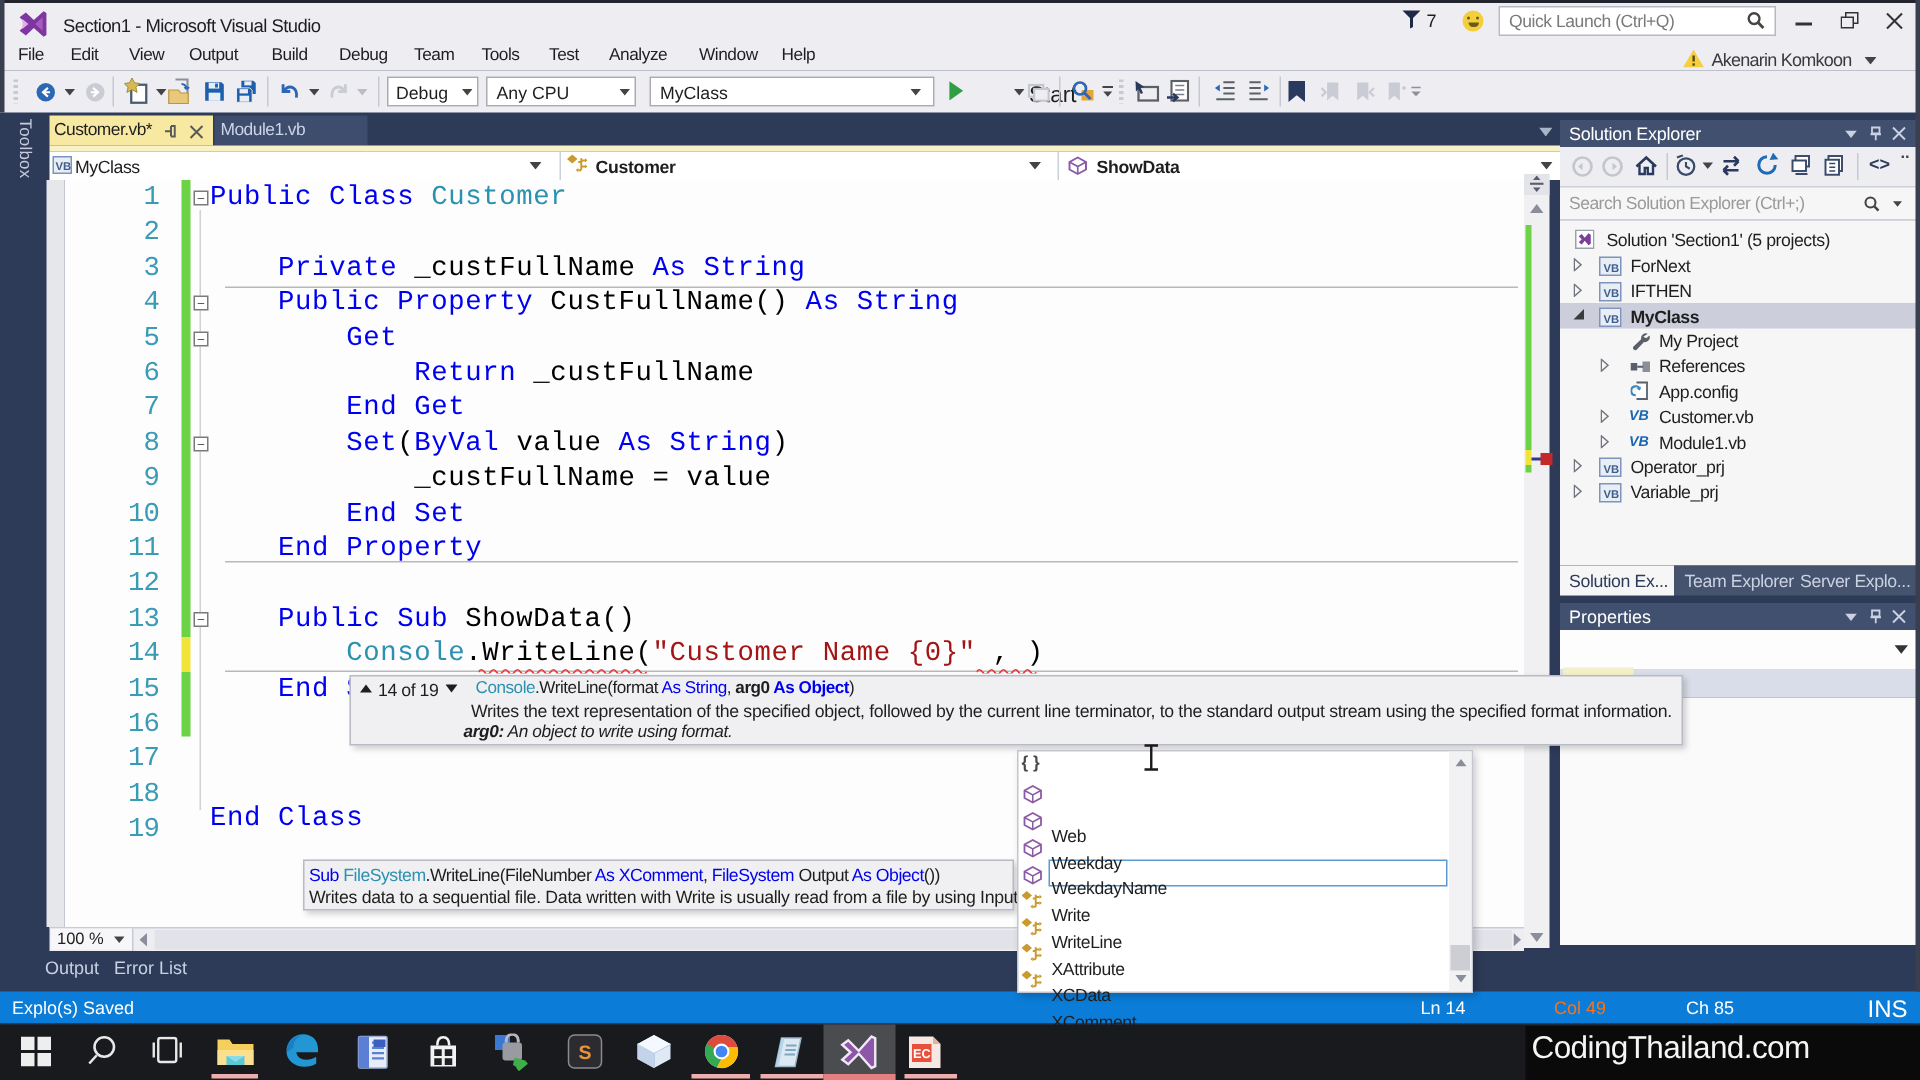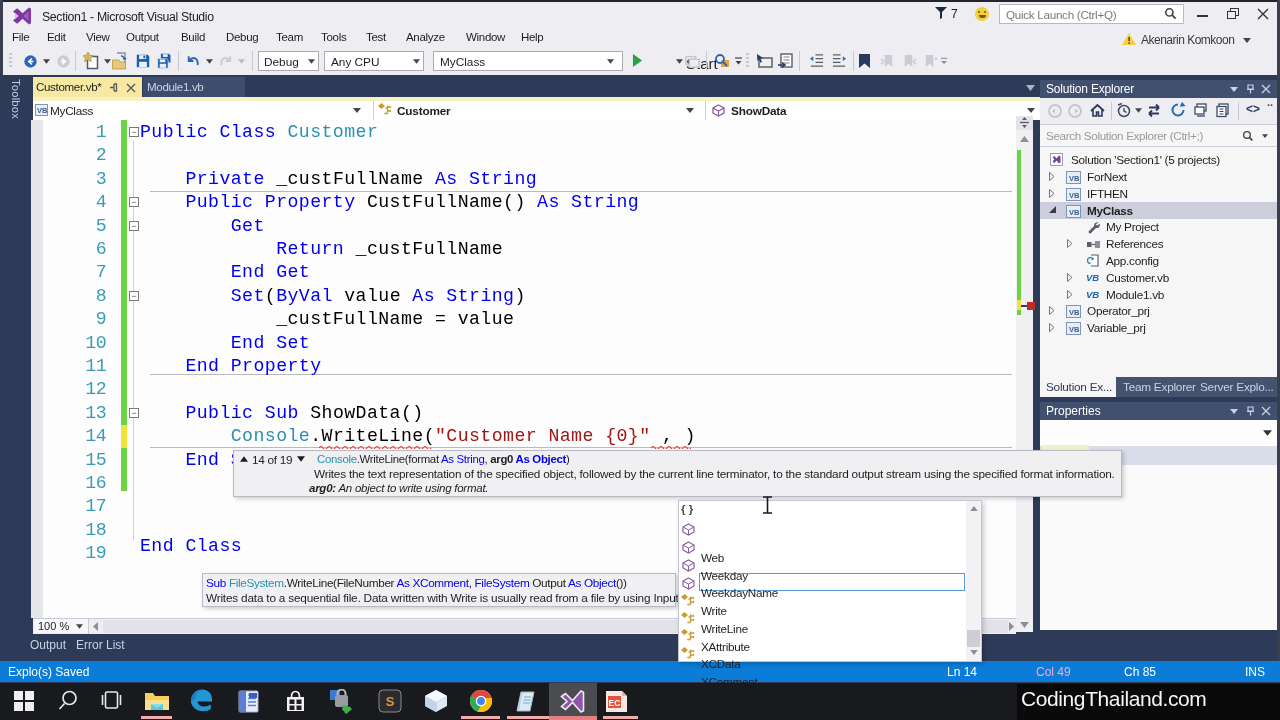--- a/index.html
+++ b/index.html
@@ -551,7 +551,7 @@
 <div class="abs" style="left:0;top:661px;width:1280px;height:21px;background:#0b7cd7"></div>
 <span class="abs" style="left:8px;top:665px;font-size:12px;color:#fff">Explo(s) Saved</span>
 <span class="abs" style="left:947px;top:665px;font-size:12px;color:#fff">Ln 14</span>
-<span class="abs" style="left:1036px;top:665px;font-size:12px;color:#f9a8d4">Col 49</span>
+<span class="abs" style="left:1036px;top:665px;font-size:12px;color:#f97316">Col 49</span>
 <span class="abs" style="left:1124px;top:665px;font-size:12px;color:#fff">Ch 85</span>
 <span class="abs" style="left:1245px;top:665px;font-size:12px;color:#fff">INS</span>
 

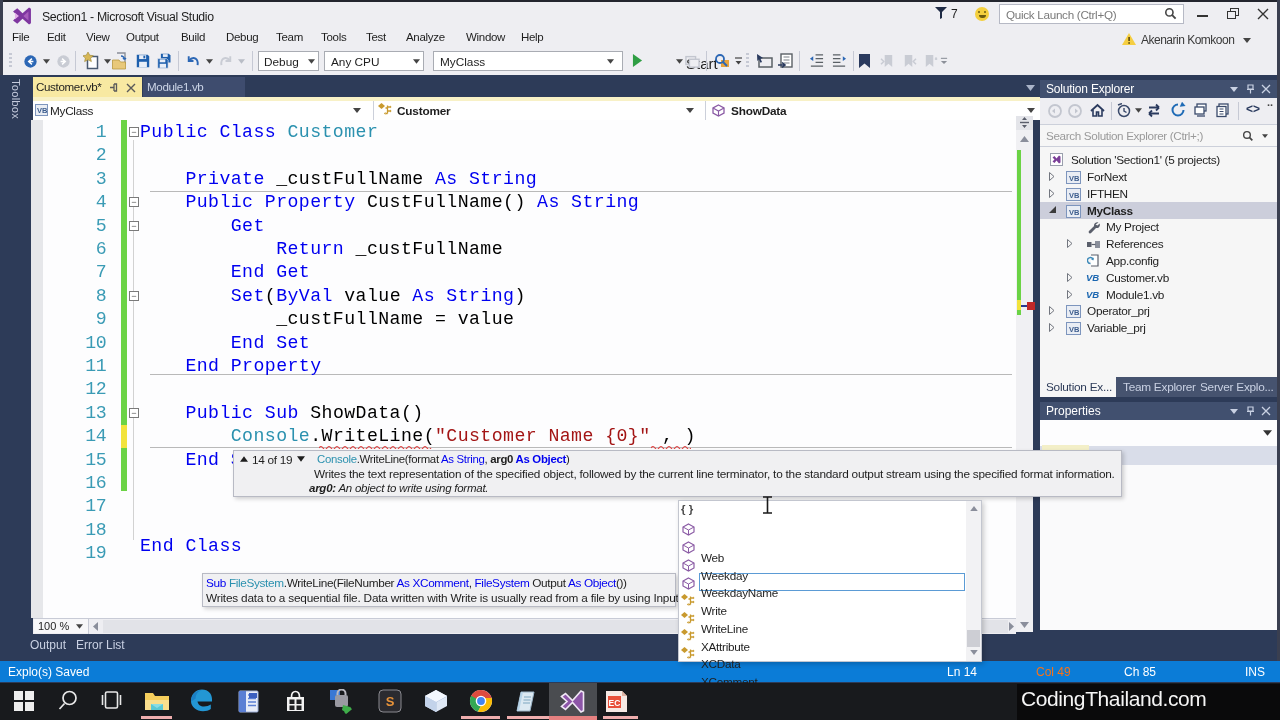--- a/index.html
+++ b/index.html
@@ -553,7 +553,7 @@
 <span class="abs" style="left:947px;top:665px;font-size:12px;color:#fff">Ln 14</span>
 <span class="abs" style="left:1036px;top:665px;font-size:12px;color:#f97316">Col 49</span>
 <span class="abs" style="left:1124px;top:665px;font-size:12px;color:#fff">Ch 85</span>
-<span class="abs" style="left:1245px;top:665px;font-size:12px;color:#fff">INS</span>
+<span class="abs" style="left:1245px;top:665px;font-size:16px;color:#fff">INS</span>
 
 <div class="tip" style="left:233px;top:450px;width:889px;height:47px"></div>
 <svg class="abs" style="left:240px;top:456px" width="8" height="6" viewBox="0 0 9 6">

